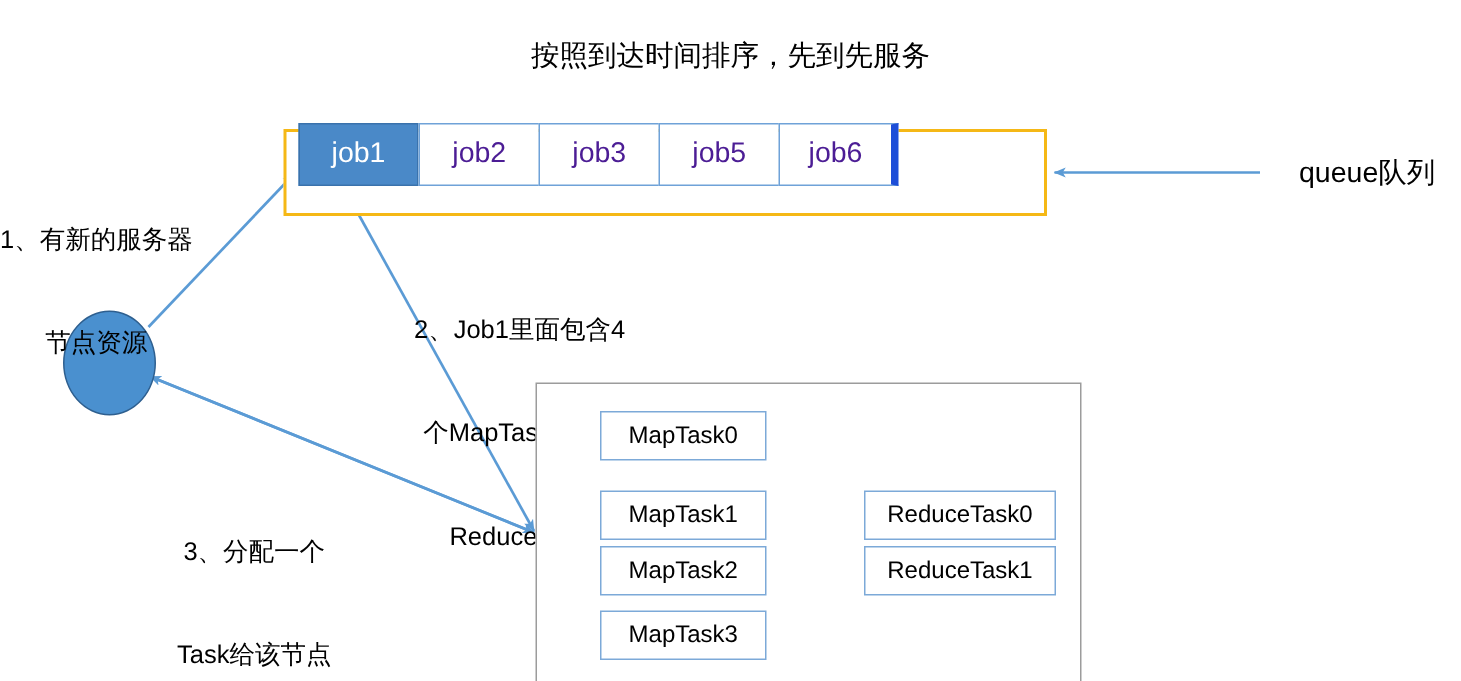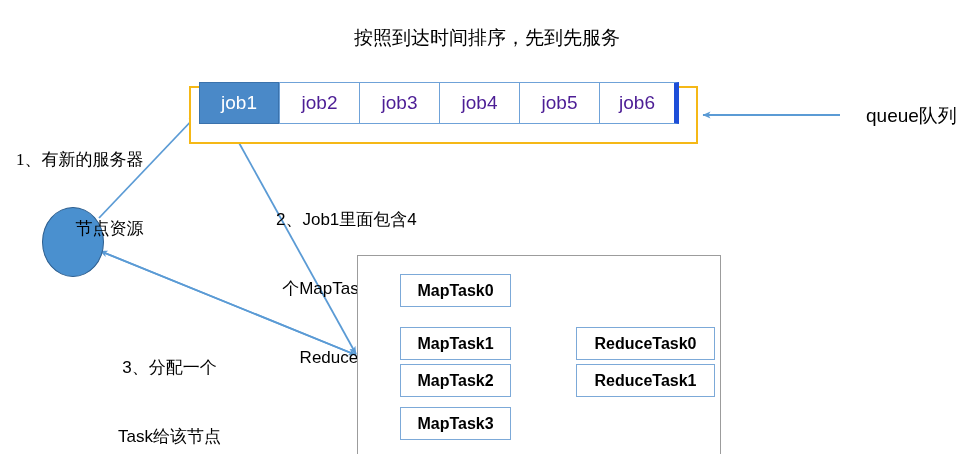--- a/index.html
+++ b/index.html
@@ -191,7 +191,6 @@
     <div class="job-cell active">job1</div>
     <div class="job-cell">job2</div>
     <div class="job-cell">job3</div>
-    <div class="job-cell">job4</div>
     <div class="job-cell">job5</div>
     <div class="job-cell">job6</div>
   </div>

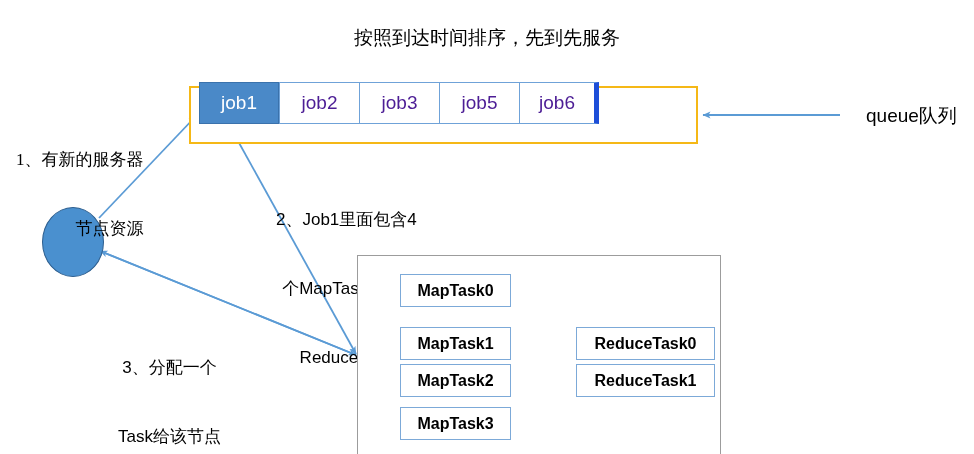--- a/index.html
+++ b/index.html
@@ -141,10 +141,9 @@
     color: #000000;
   }
   .anno-1 {
-    left: 16px;
+    left: 0;
     top: 90px;
-    text-align: right;
-    font-family: Liberation Serif, serif;
+    text-align: center;
   }
   .anno-2 {
     left: 276px;

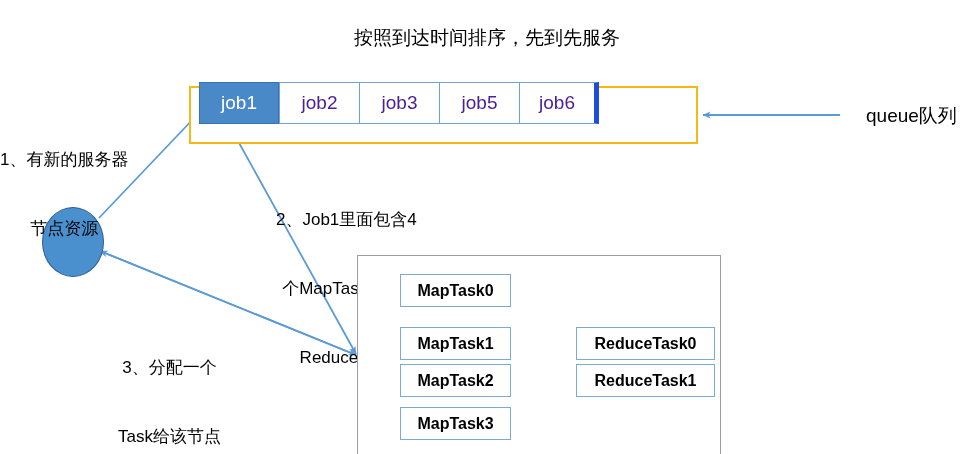--- a/index.html
+++ b/index.html
@@ -115,7 +115,6 @@
     align-items: center;
     justify-content: center;
     white-space: nowrap;
-    font-weight: bold;
   }
   .map-box {
     left: 400px;

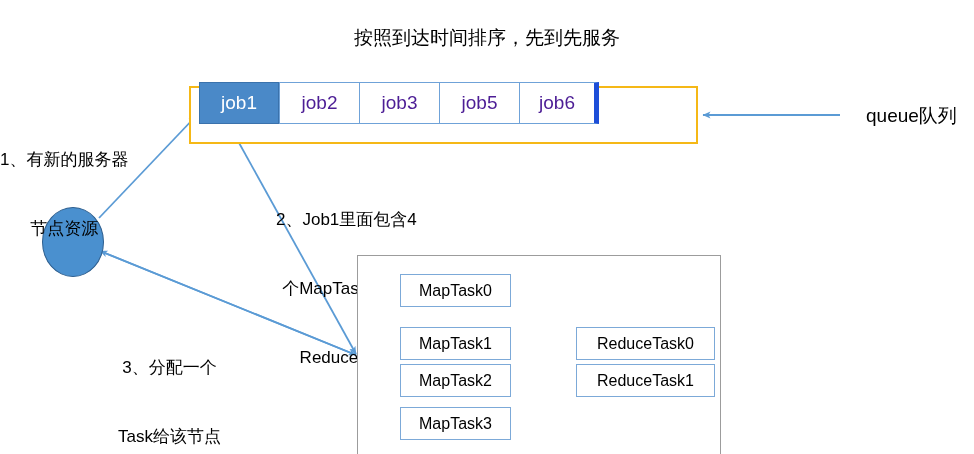--- a/index.html
+++ b/index.html
@@ -123,7 +123,7 @@
   }
   .red-box {
     left: 576px;
-    width: 139px;
+    width: 128px;
     height: 33px;
   }
   .row0 { top: 262px; }

